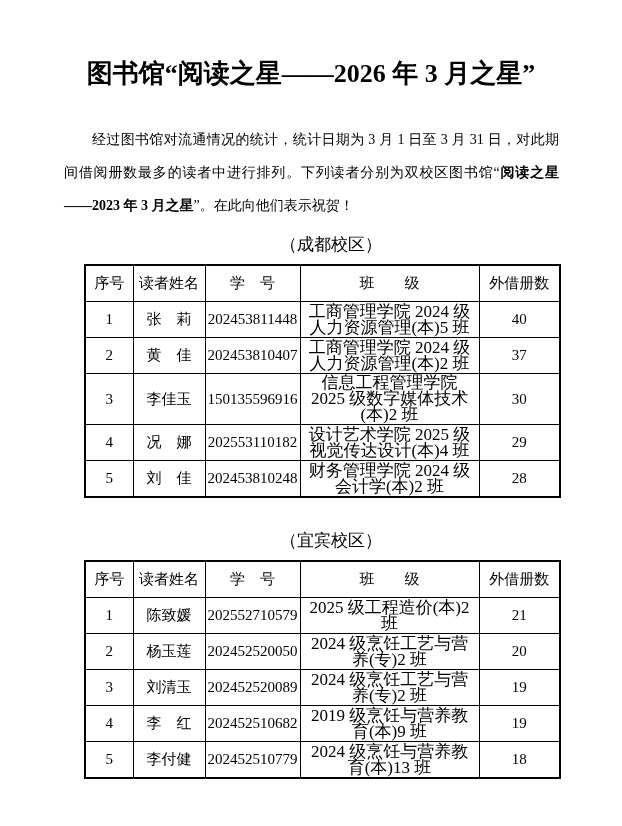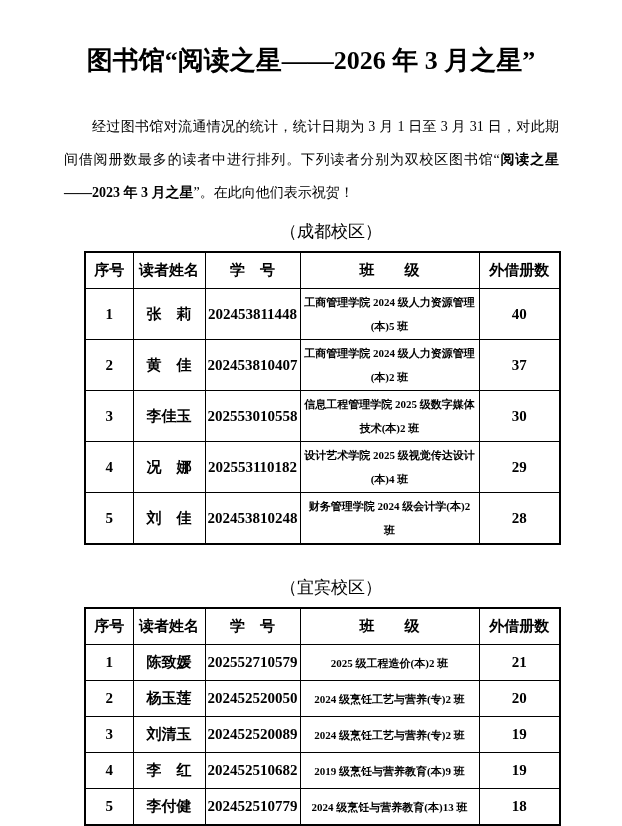--- a/index.html
+++ b/index.html
@@ -17,7 +17,7 @@
     color: #000000;
   }
   .title {
-    margin: 0;
+    margin: 13px;
     padding-top: 38px;
     text-align: center;
     font-size: 26px;

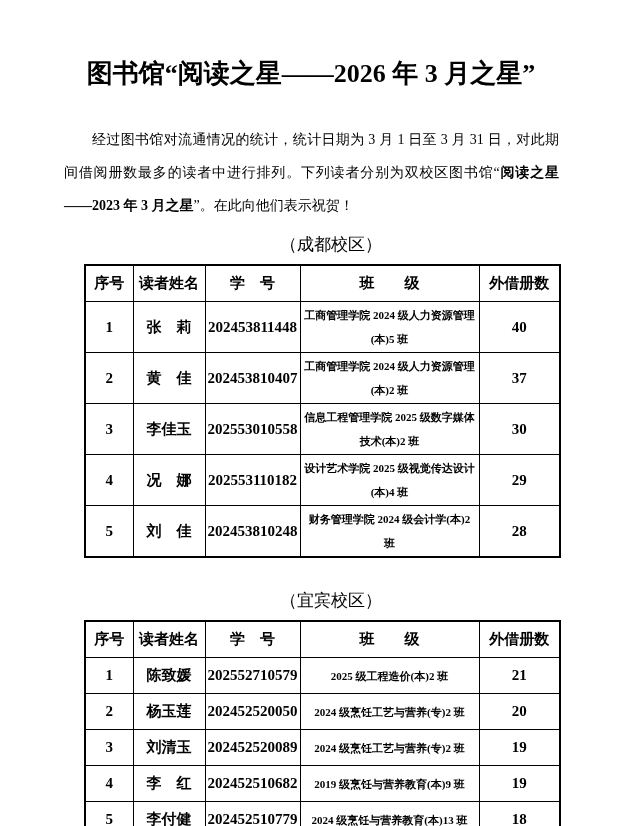--- a/index.html
+++ b/index.html
@@ -64,7 +64,7 @@
     vertical-align: middle;
     padding: 1px 2px;
     font-size: 15px;
-    font-weight: bold;
+    font-weight: normal;
     height: 33px;
     overflow: hidden;
   }

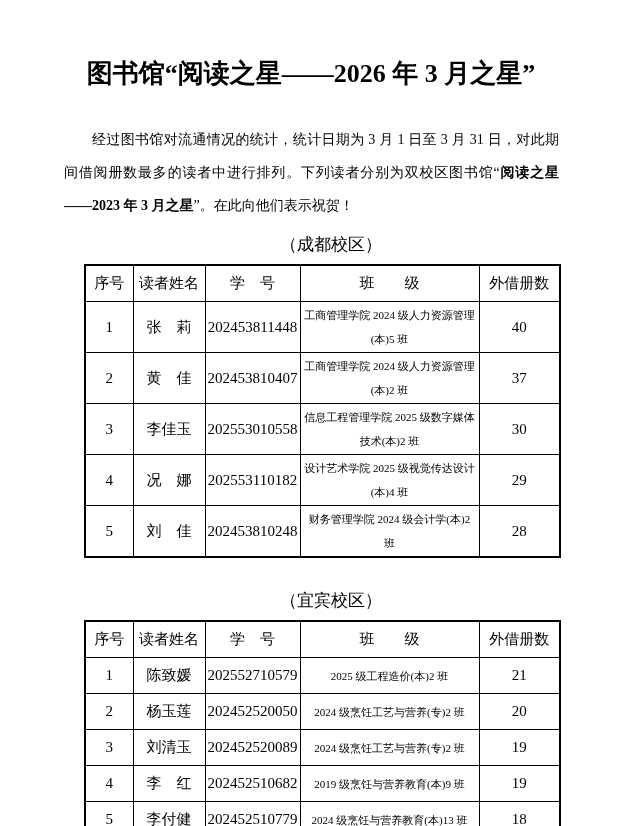--- a/index.html
+++ b/index.html
@@ -69,8 +69,8 @@
     overflow: hidden;
   }
   table.roster td.class-cell {
-    font-size: 11px;
-    line-height: 24px;
+    font-size: 17px;
+    line-height: 16px;
   }
   col.c-no     { width: 48px;  }
   col.c-name   { width: 72px;  }

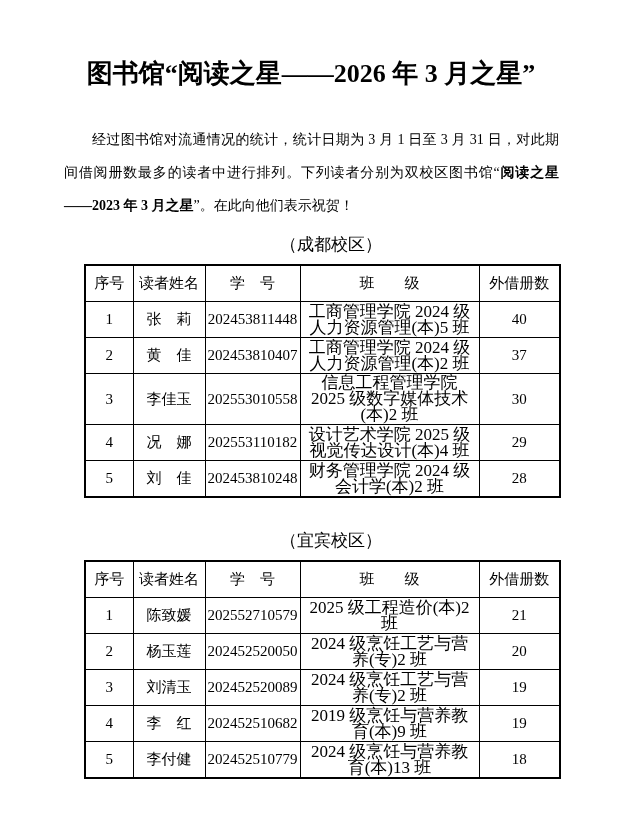--- a/index.html
+++ b/index.html
@@ -126,7 +126,7 @@
           <tr>
             <td>3</td>
             <td>李佳玉</td>
-            <td>202553010558</td>
+            <td>150135596916</td>
             <td class="class-cell">信息工程管理学院 2025 级数字媒体技术(本)2 班</td>
             <td>30</td>
           </tr>

